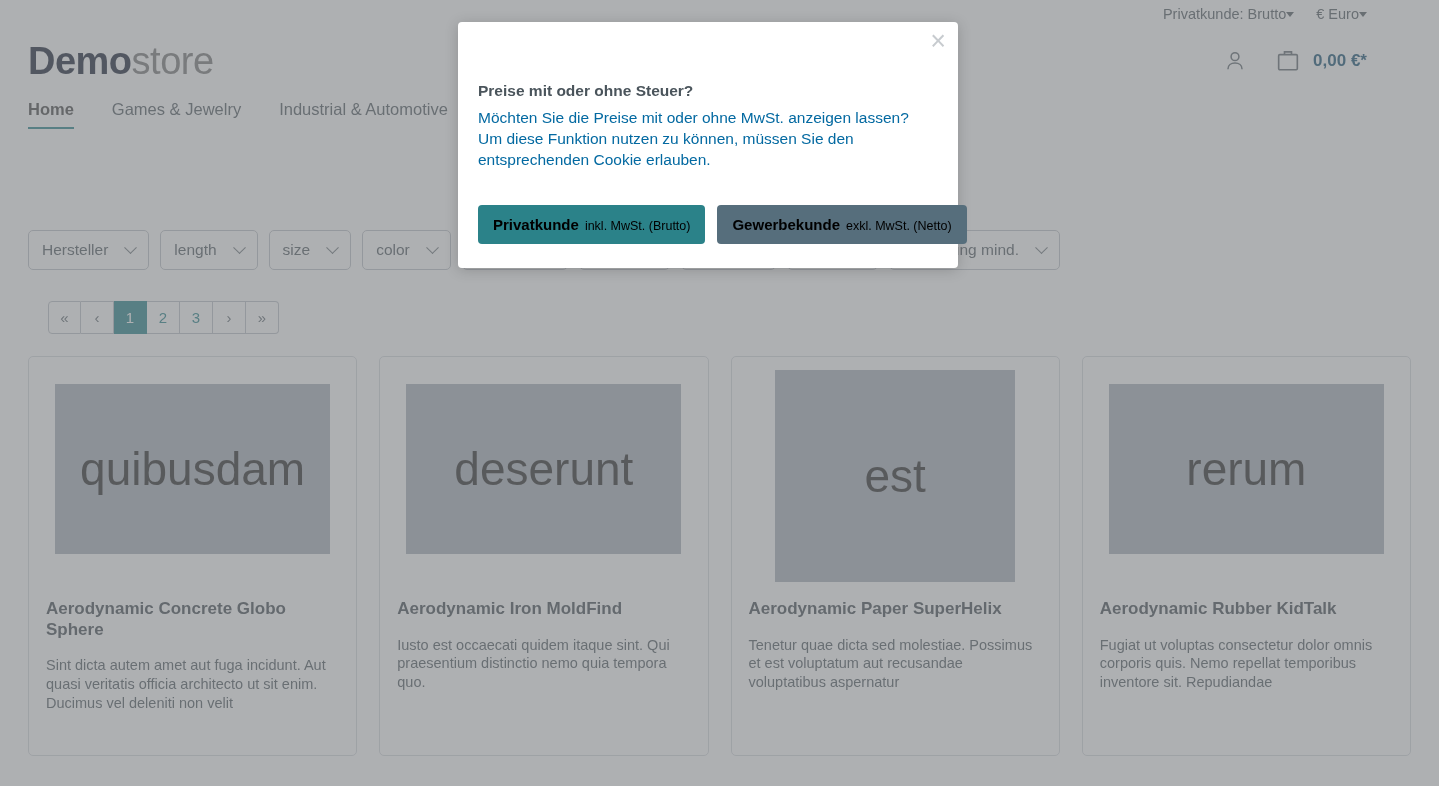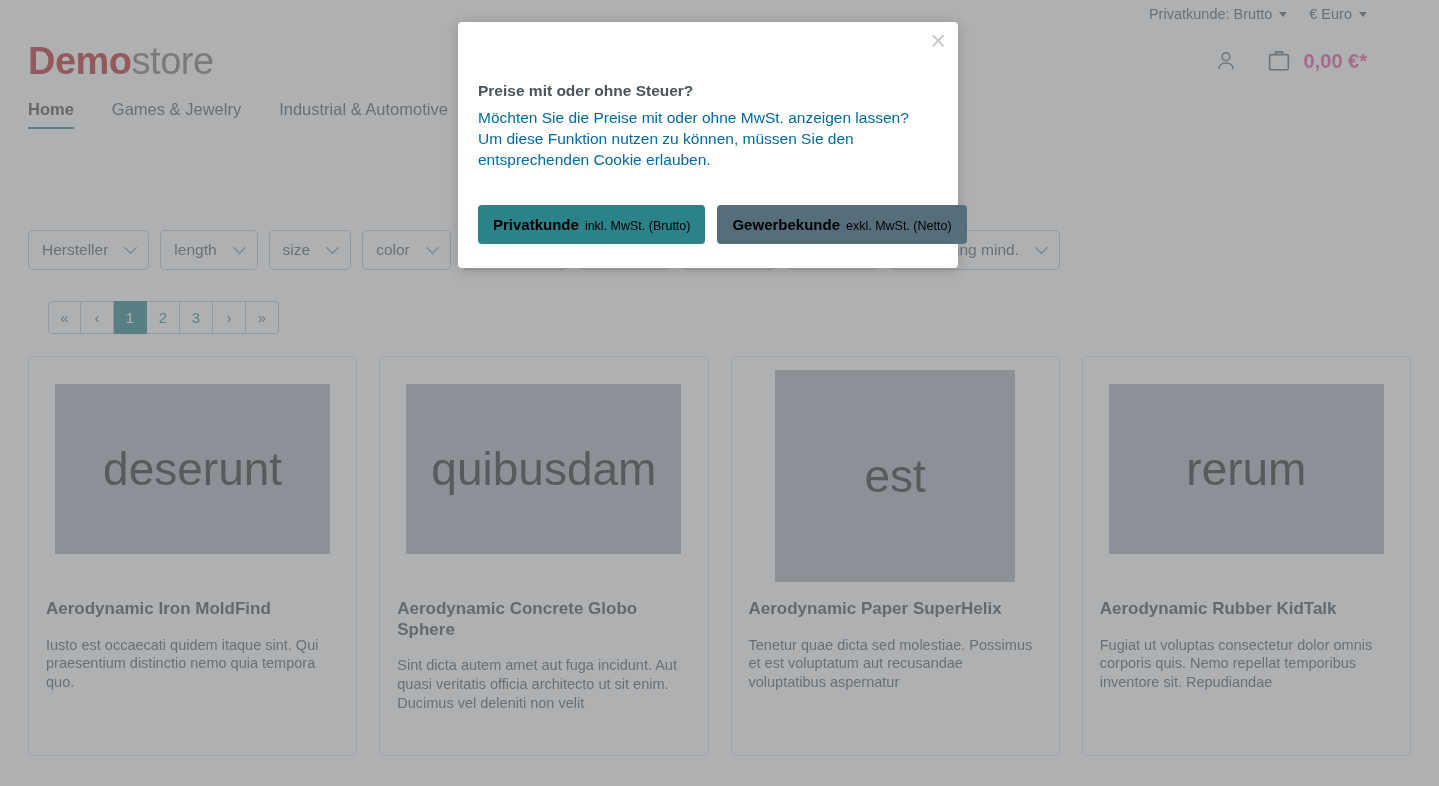--- a/index.html
+++ b/index.html
@@ -24,7 +24,7 @@
     font-size: 14.5px;
     color: #4a545b;
   }
-  .topbar-item { display: inline-flex; align-items: center; gap: 7px; cursor: pointer; text-align: right; }
+  .topbar-item { display: inline-flex; align-items: center; cursor: pointer; text-align: right; }
   .caret {
     width: 0; height: 0;
     border-left: 4.5px solid transparent;

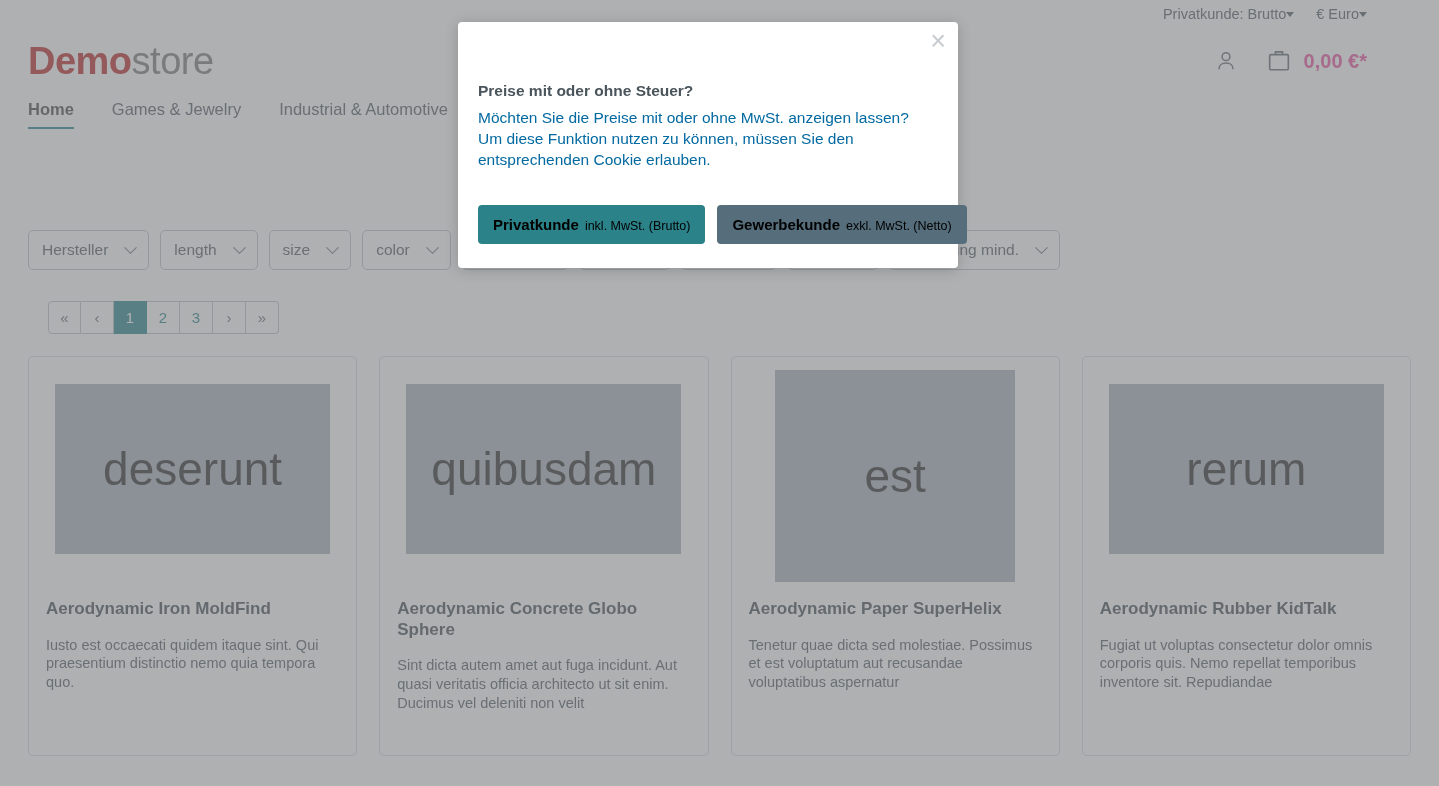--- a/index.html
+++ b/index.html
@@ -40,7 +40,7 @@
     position: relative;
   }
   .logo { font-size: 38px; letter-spacing: -0.5px; color: #4a4a4a; line-height: 1; }
-  .logo b { font-weight: 700; color: #b91c1c; }
+  .logo b { font-weight: 700; color: #0f172a; }
   .logo span { font-weight: 400; color: #737373; }
   .header-right {
     margin-left: auto;

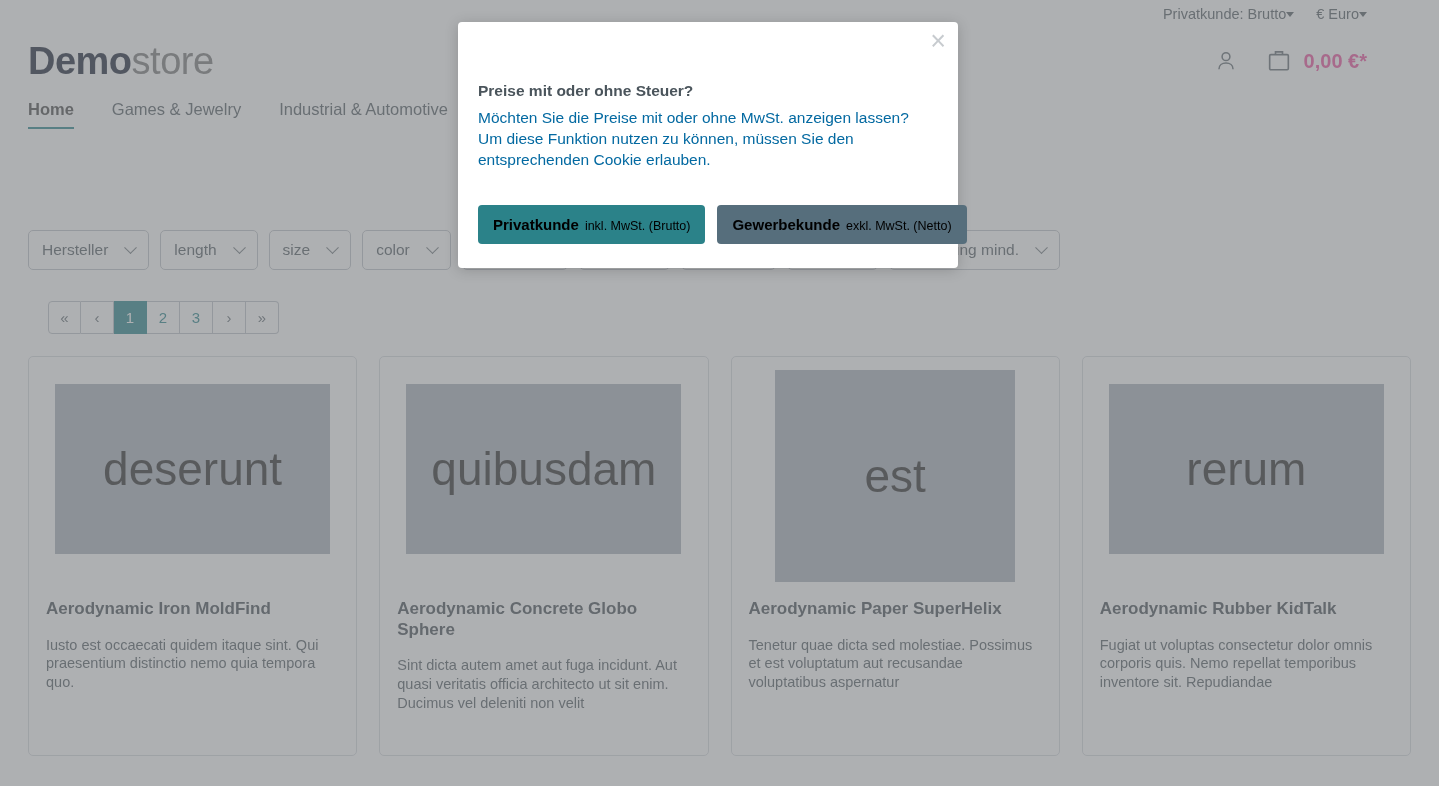--- a/index.html
+++ b/index.html
@@ -48,7 +48,7 @@
   }
   .icon-btn { cursor: pointer; display: inline-flex; align-items: center; }
   .cart-wrap { display: inline-flex; align-items: center; gap: 11px; cursor: pointer; }
-  .cart-amount { color: #ec4899; font-weight: 700; font-size: 20px; }
+  .cart-amount { color: #0c4a6e; font-weight: 700; font-size: 17px; }
   
   .nav {
     height: 48px;

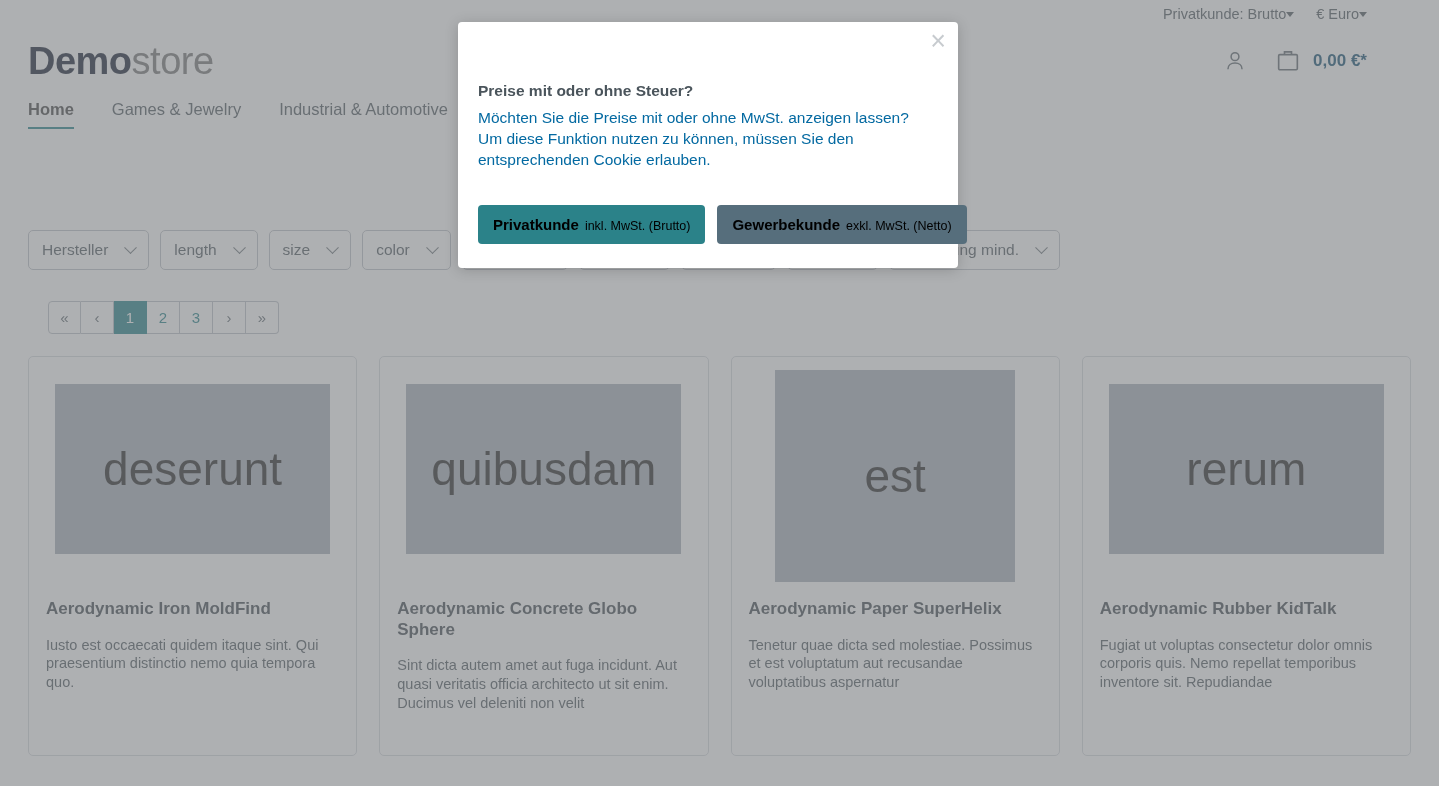--- a/index.html
+++ b/index.html
@@ -322,18 +322,18 @@
 
     <div class="card">
       <div class="card-img">
+        <div class="img-ph img-wide">quibusdam</div>
+      </div>
+      <div class="card-title">Aerodynamic Concrete Globo Sphere</div>
+      <div class="card-desc">Sint dicta autem amet aut fuga incidunt. Aut quasi veritatis officia architecto ut sit enim. Ducimus vel deleniti non velit</div>
+    </div>
+
+    <div class="card">
+      <div class="card-img">
         <div class="img-ph img-wide">deserunt</div>
       </div>
       <div class="card-title">Aerodynamic Iron MoldFind</div>
       <div class="card-desc">Iusto est occaecati quidem itaque sint. Qui praesentium distinctio nemo quia tempora quo.</div>
-    </div>
-
-    <div class="card">
-      <div class="card-img">
-        <div class="img-ph img-wide">quibusdam</div>
-      </div>
-      <div class="card-title">Aerodynamic Concrete Globo Sphere</div>
-      <div class="card-desc">Sint dicta autem amet aut fuga incidunt. Aut quasi veritatis officia architecto ut sit enim. Ducimus vel deleniti non velit</div>
     </div>
 
     <div class="card">

